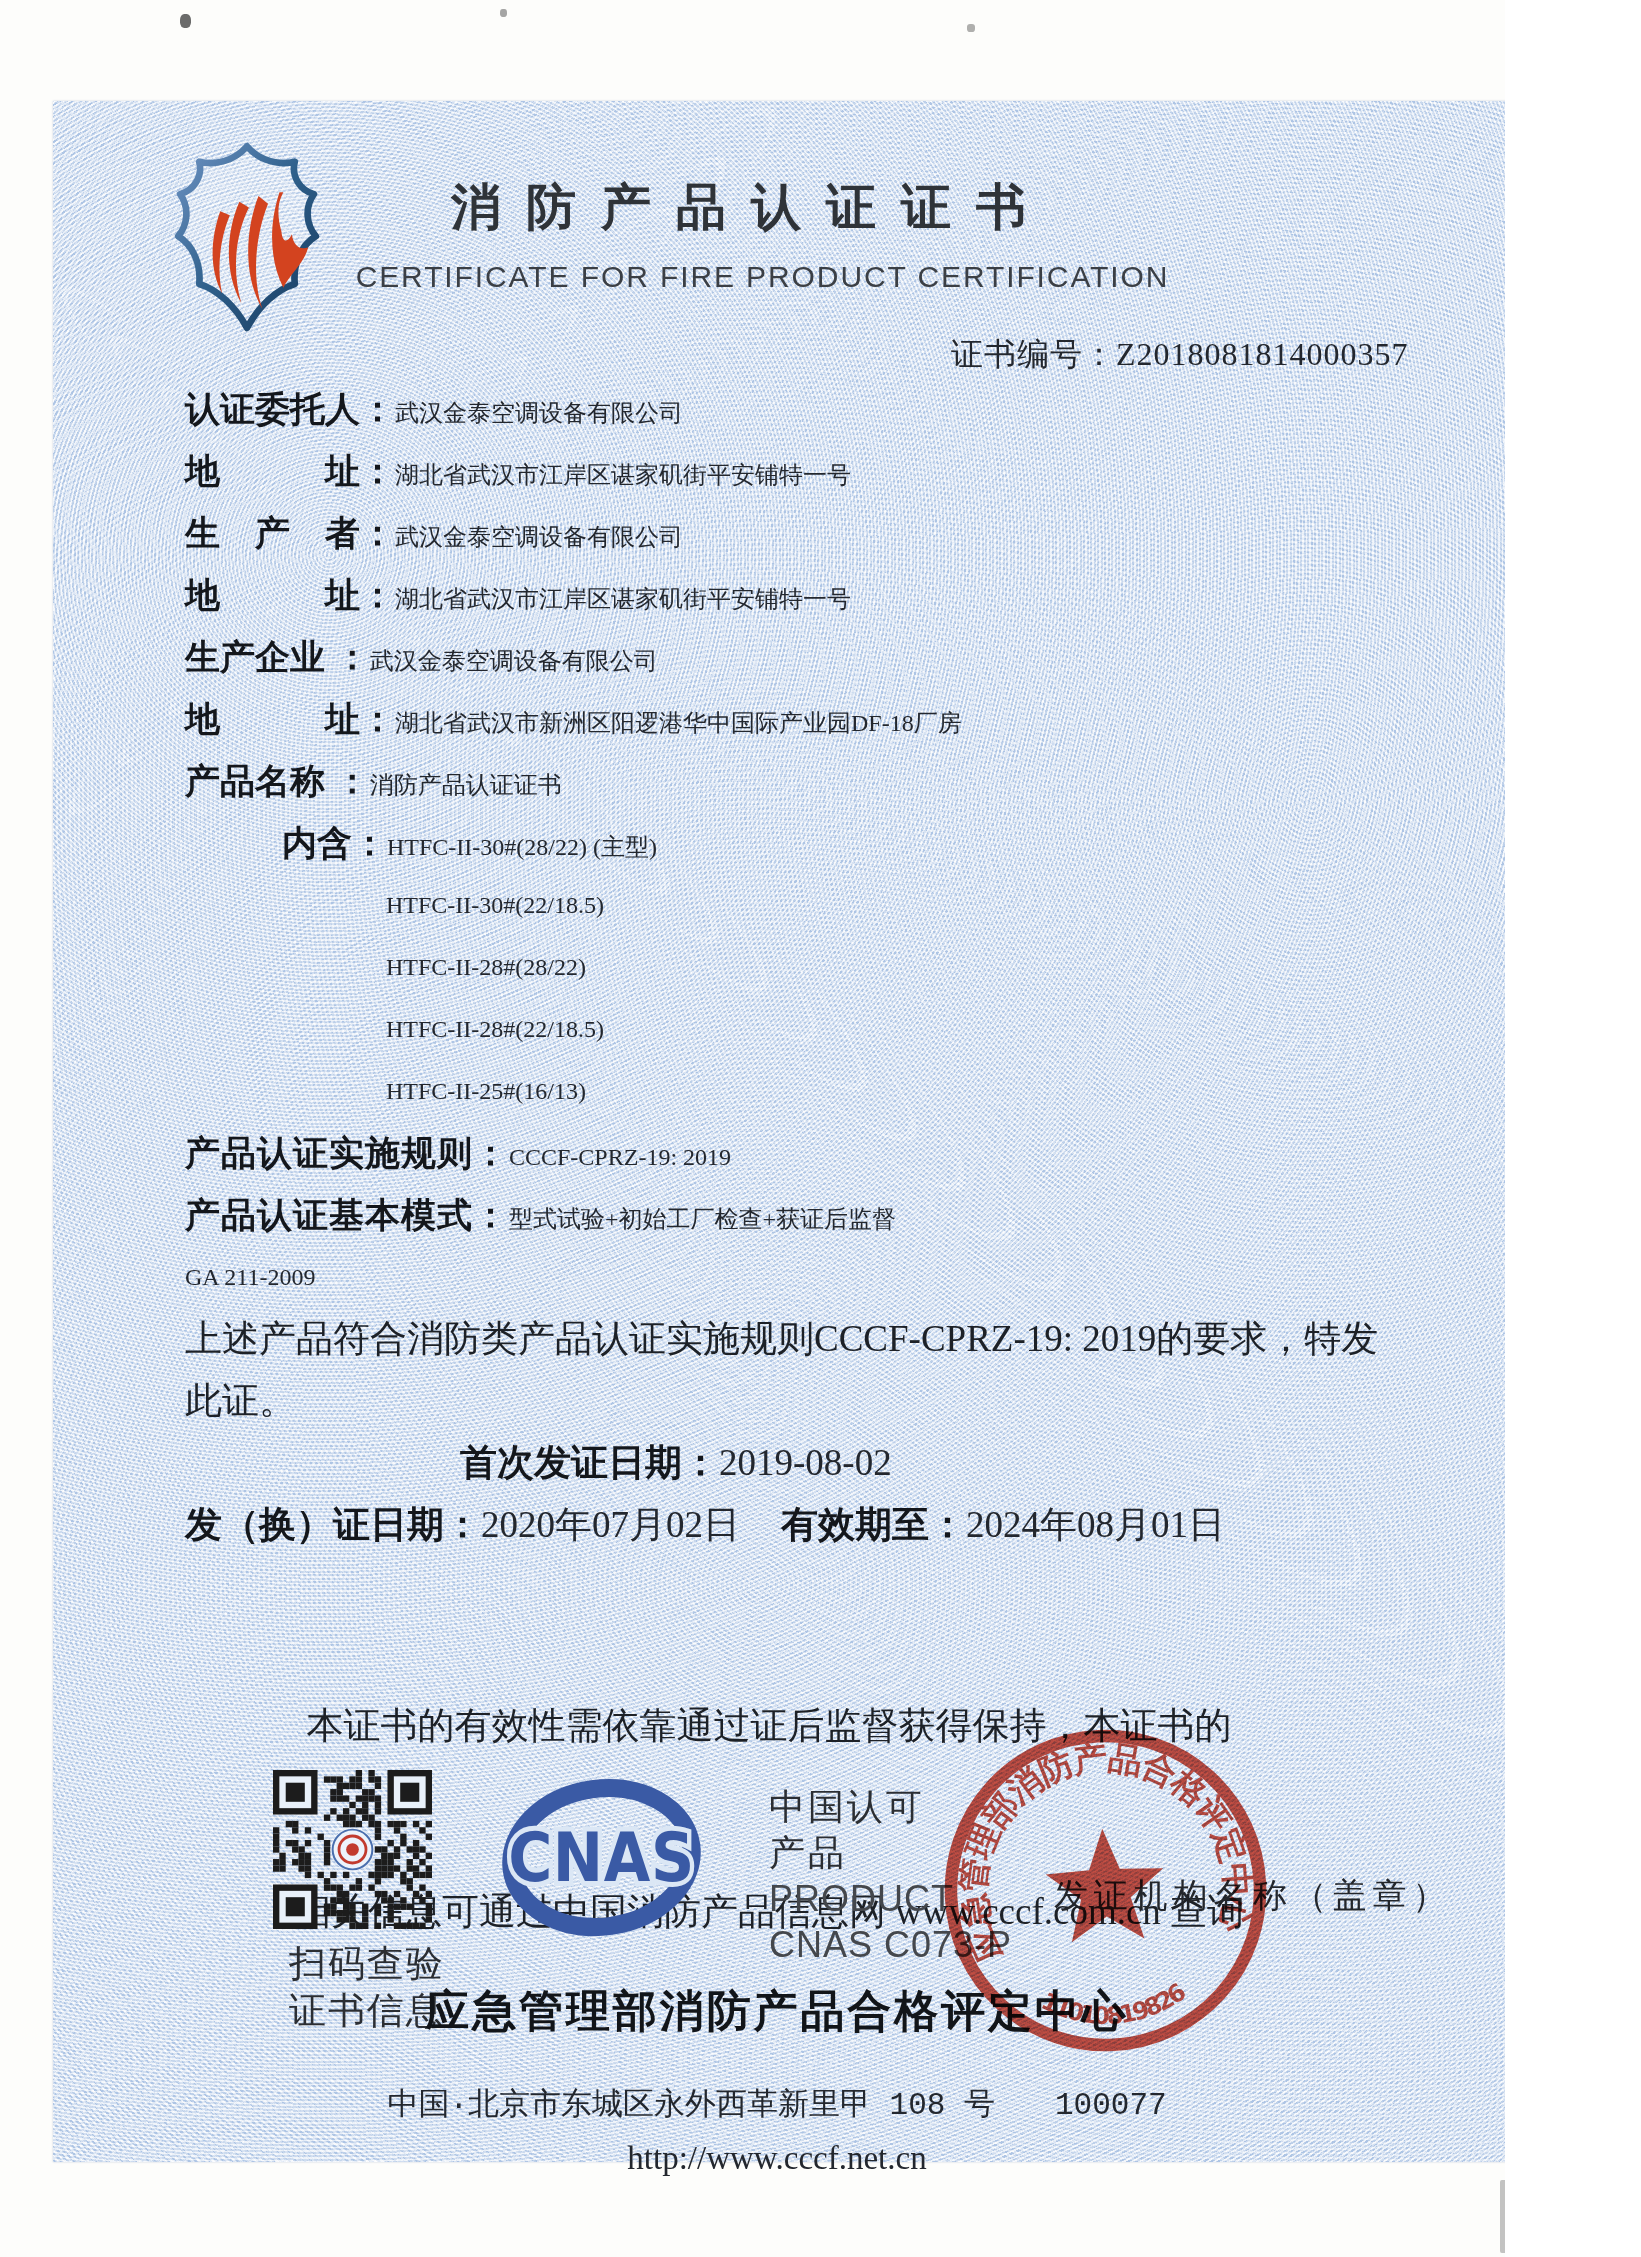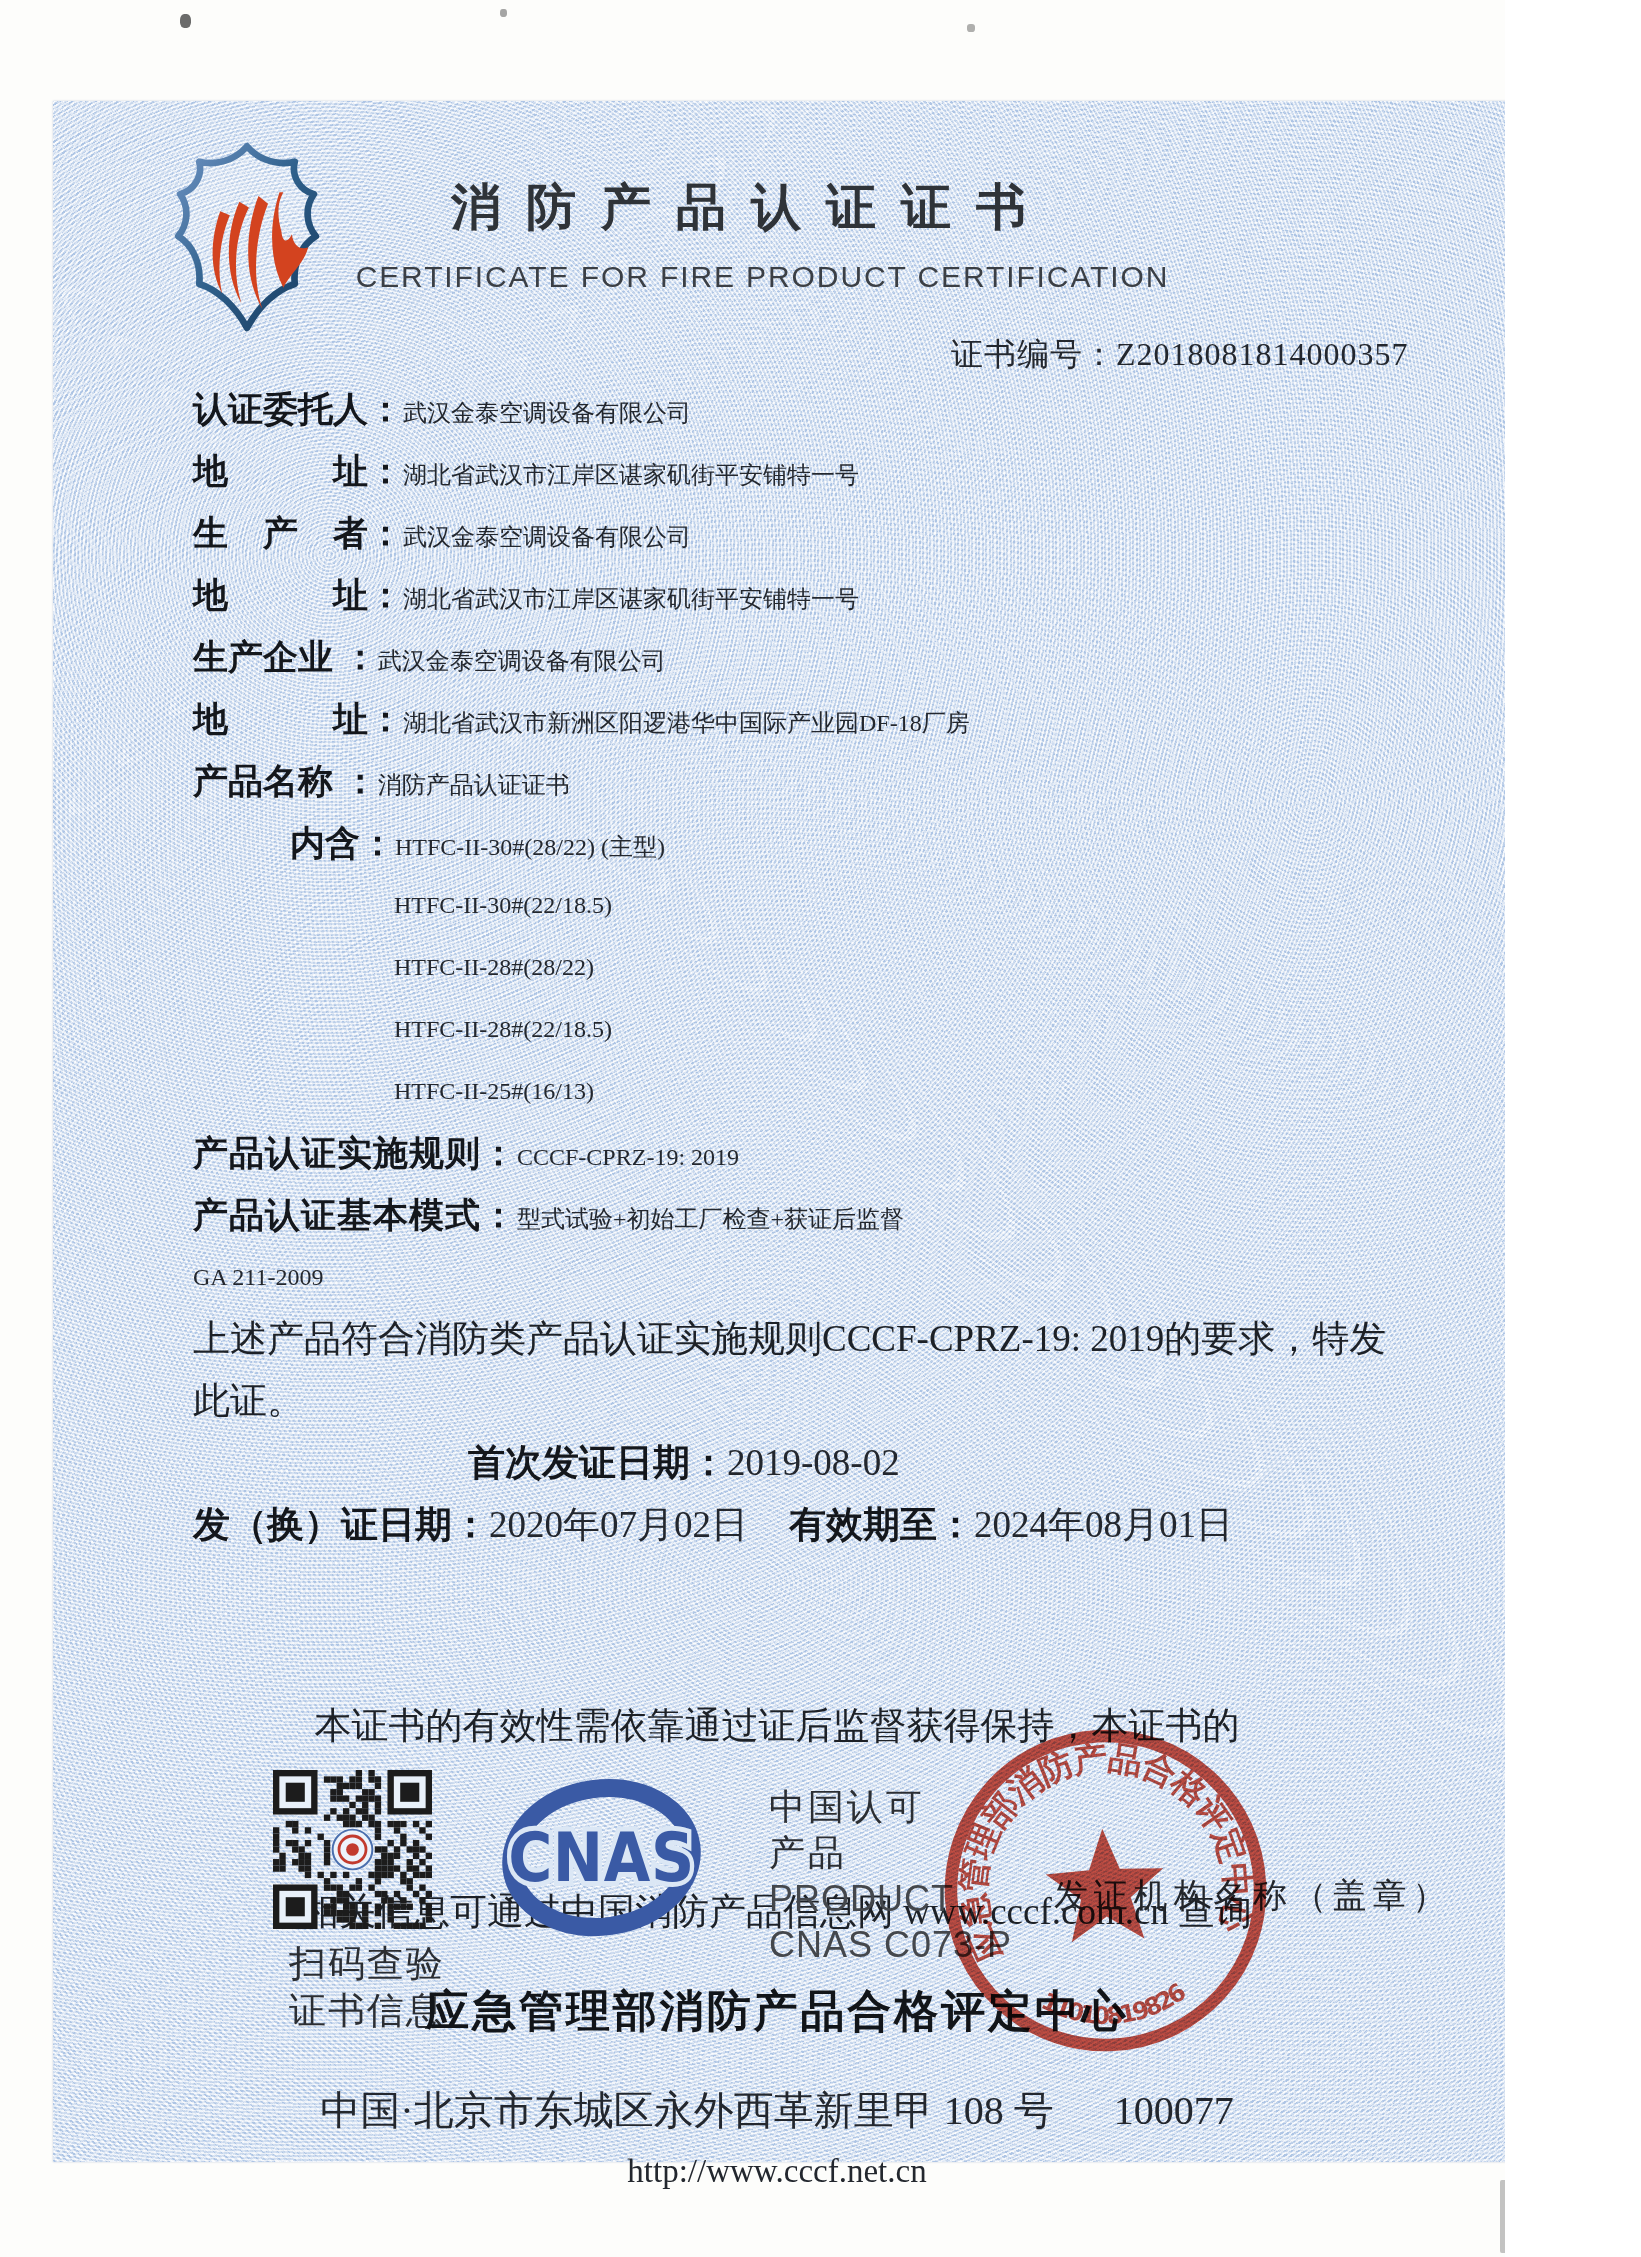--- a/index.html
+++ b/index.html
@@ -39,7 +39,7 @@
   }
   .cert-no .lbl { font-family:"Liberation Serif", serif; }
   
-  .content { position:absolute; left:140px; top:277px; width:1352px; }
+  .content { position:absolute; left:132px; top:277px; width:1352px; }
   .row { display:flex; align-items:baseline; height:62px; line-height:62px; white-space:pre; }
   .row .lbl { font-weight:bold; font-size:35px; color:#14171c; white-space:pre; }
   .row .val { font-family:"Liberation Serif", serif; font-size:24px; color:#23272e; white-space:pre; }

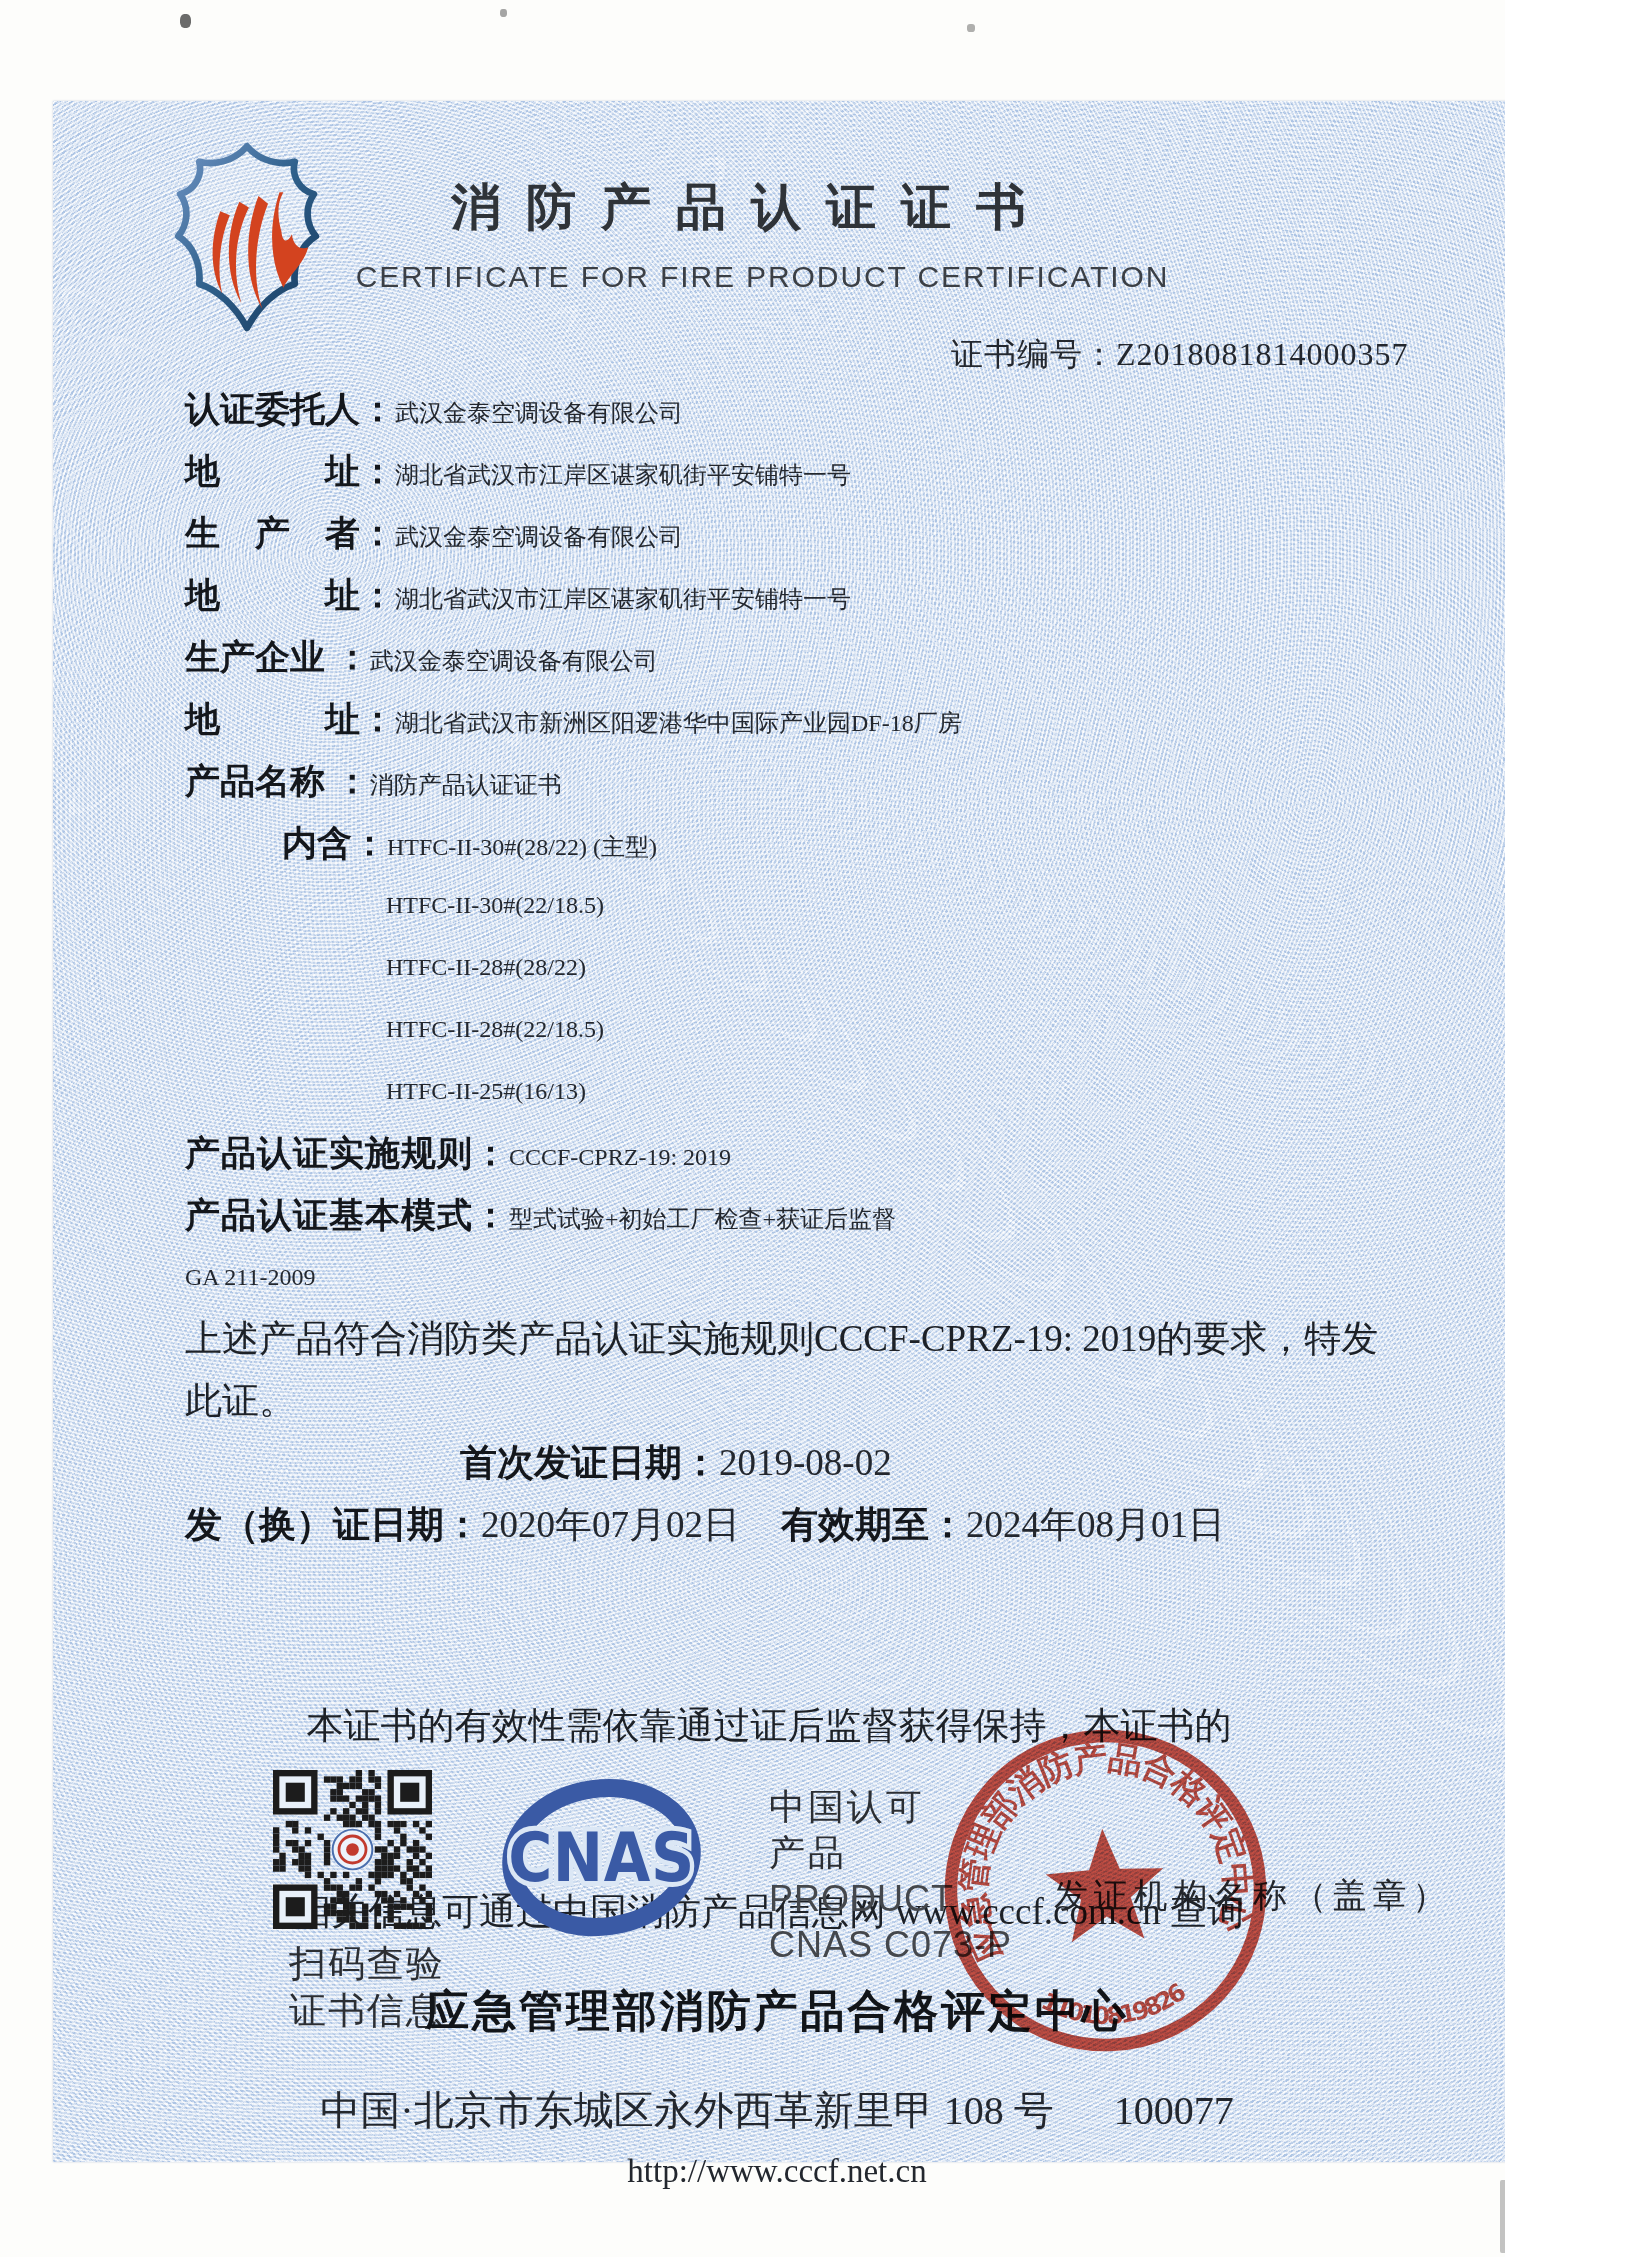--- a/index.html
+++ b/index.html
@@ -74,7 +74,7 @@
     font-weight:bold; font-size:44px; color:#121519; letter-spacing:2.9px; white-space:pre;
   }
   .addr {
-    margin-top:42px; font-family:Liberation Serif, serif; font-size:40px; color:#23272e; white-space:pre;
+    margin-top:42px; font-family:Liberation Mono, monospace; font-size:31px; color:#23272e; white-space:pre;
   }
   .addr .postal { display:inline-block; margin-left:60px; }
   .url { margin-top:15.4px; font-family:"Liberation Serif", serif; font-size:33px; color:#23272e; }

